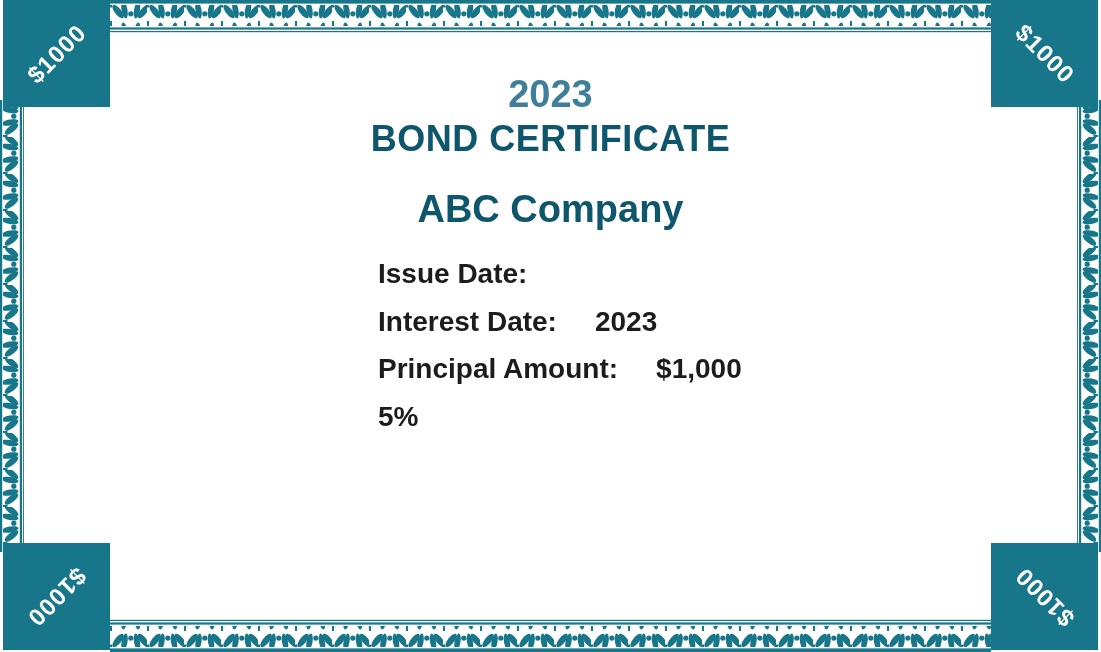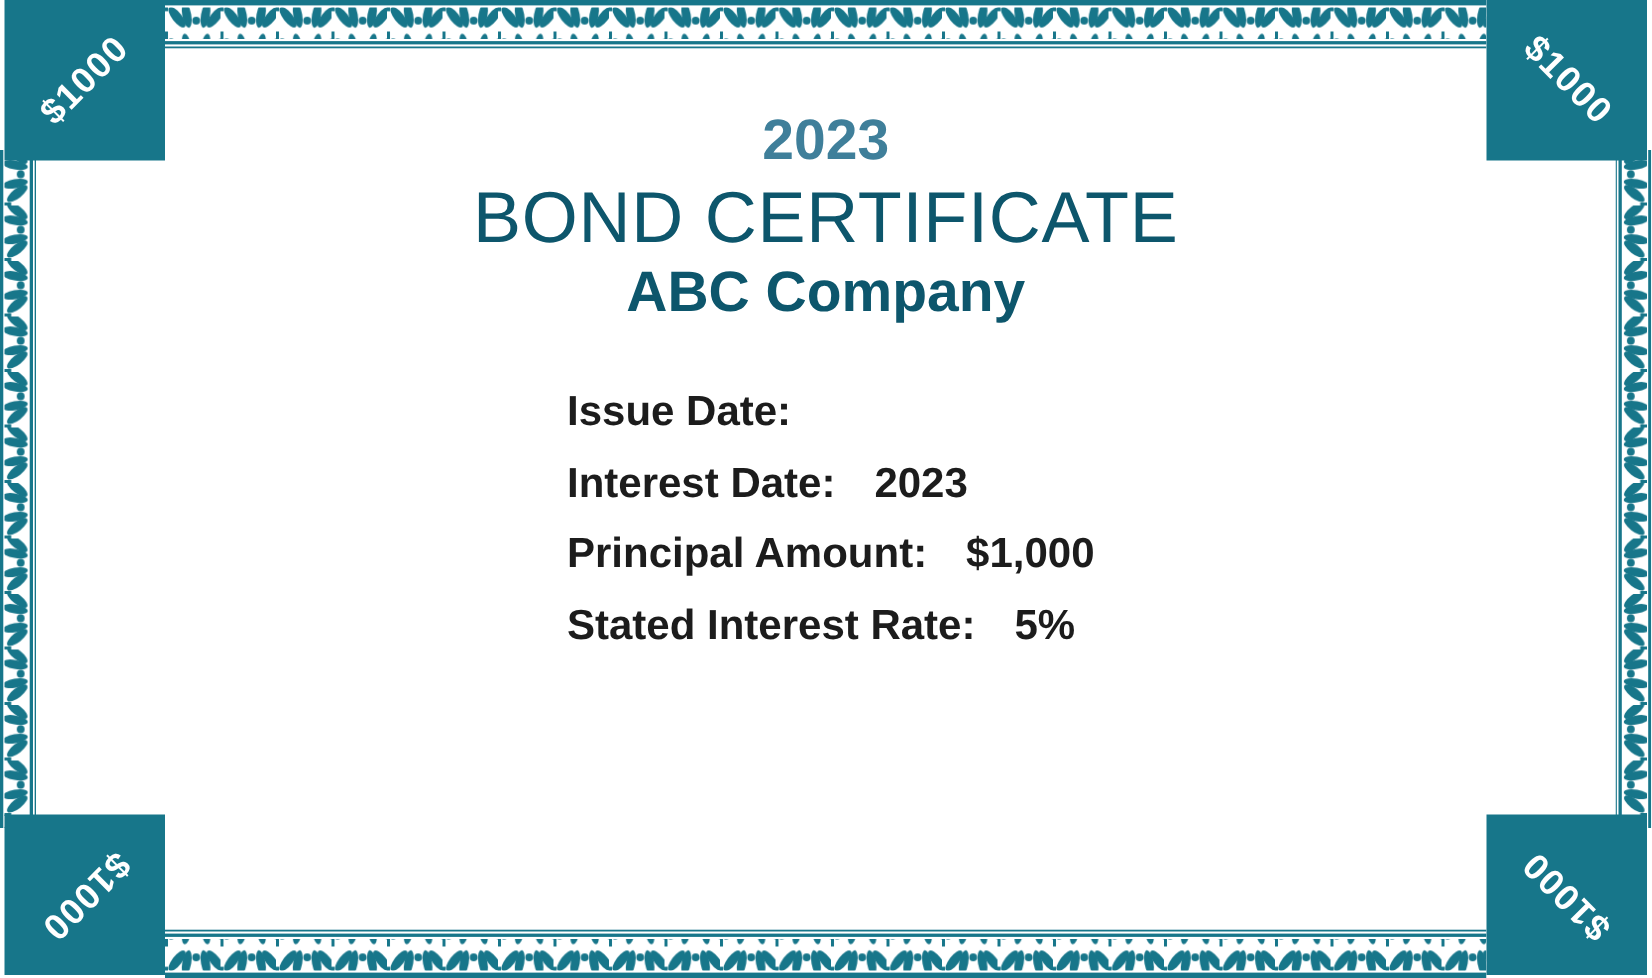--- a/index.html
+++ b/index.html
@@ -54,7 +54,7 @@
     color:var(--year-teal,#3f7f9a);
   }
   .title-main{
-    font-size:48px;font-weight:normal;line-height:1.18;
+    font-size:36px;font-weight:bold;line-height:1.18;
     letter-spacing:0.5px;
     color:var(--title-teal,#0d566c);
   }

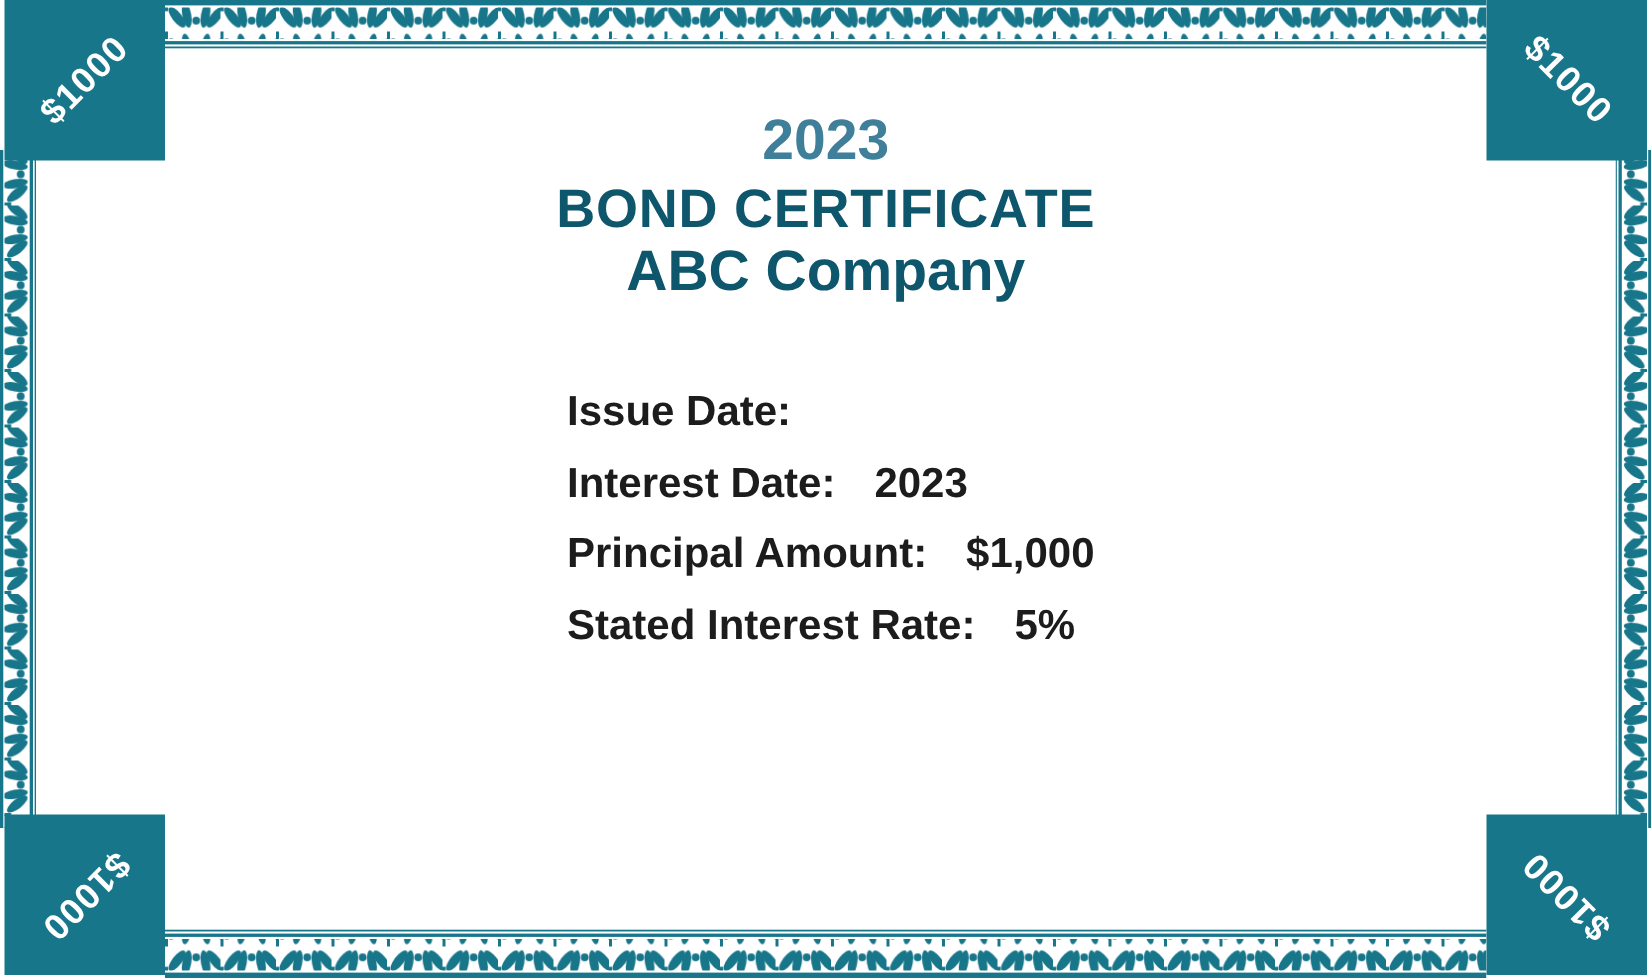--- a/index.html
+++ b/index.html
@@ -61,6 +61,7 @@
   .title-company{
     font-size:38px;font-weight:bold;line-height:1.15;
     color:var(--title-teal,#0d566c);
+    margin-top:28px;
   }
   
   .fields{

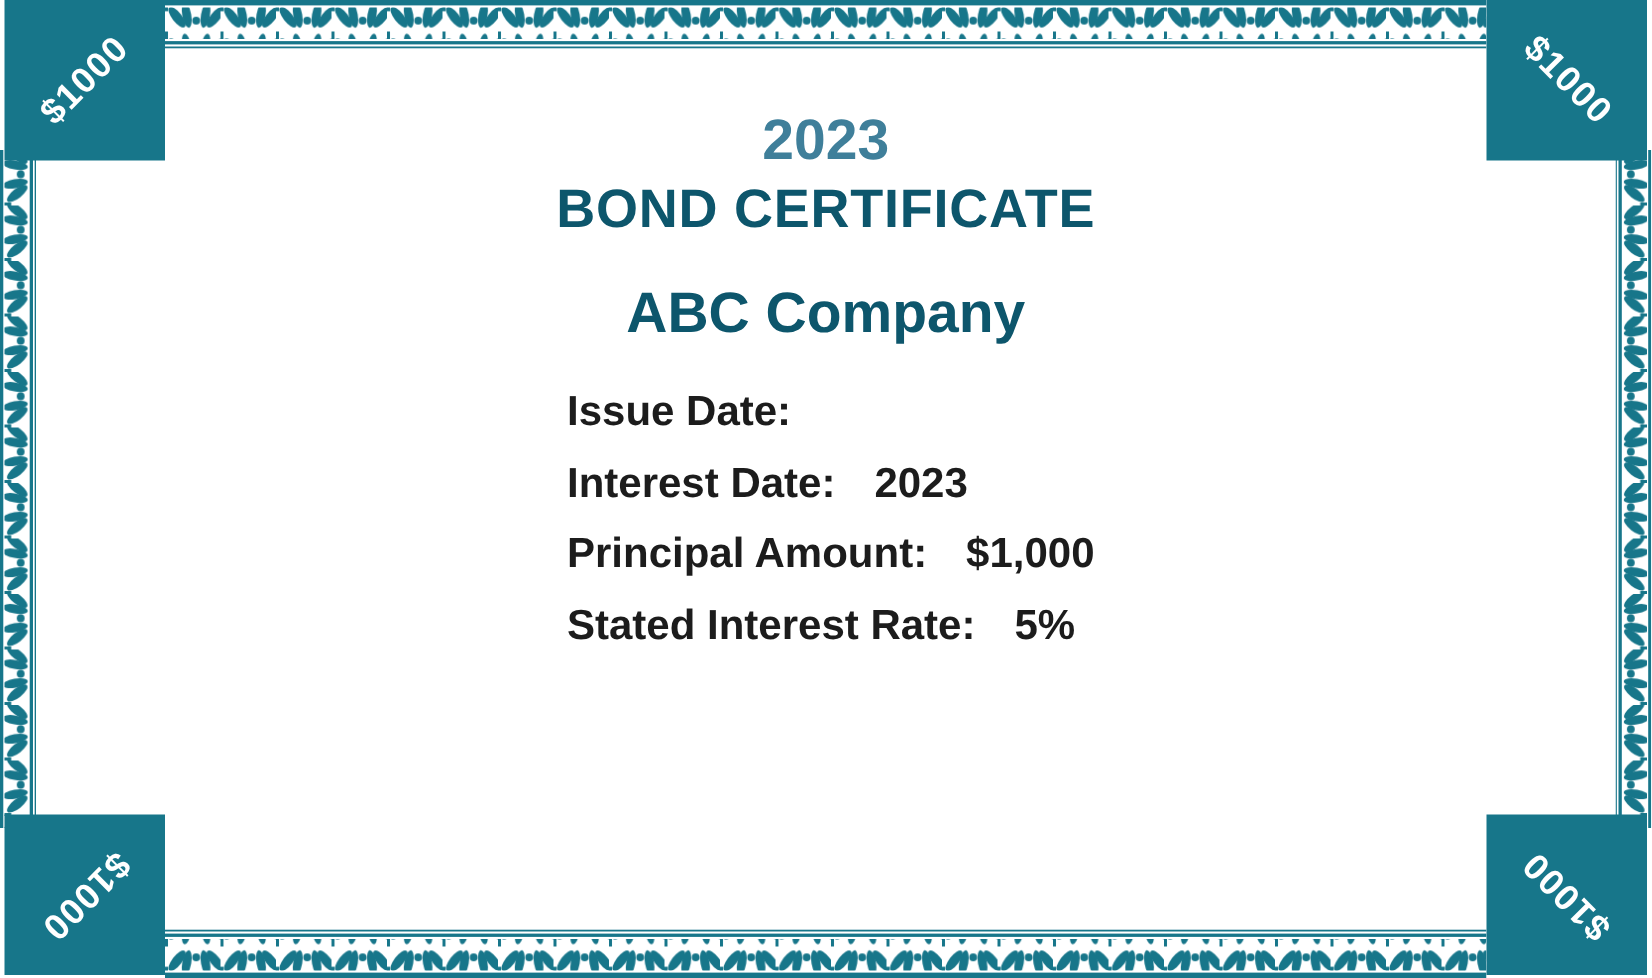--- a/index.html
+++ b/index.html
@@ -69,7 +69,7 @@
     color:var(--body-text,#1c1c1c);
   }
   .field-row{
-    display:flex;column-gap:26px;align-items:baseline;
+    display:flex;column-gap:38px;align-items:baseline;
     font-size:28px;font-weight:bold;line-height:47.5px;
     white-space:nowrap;
   }

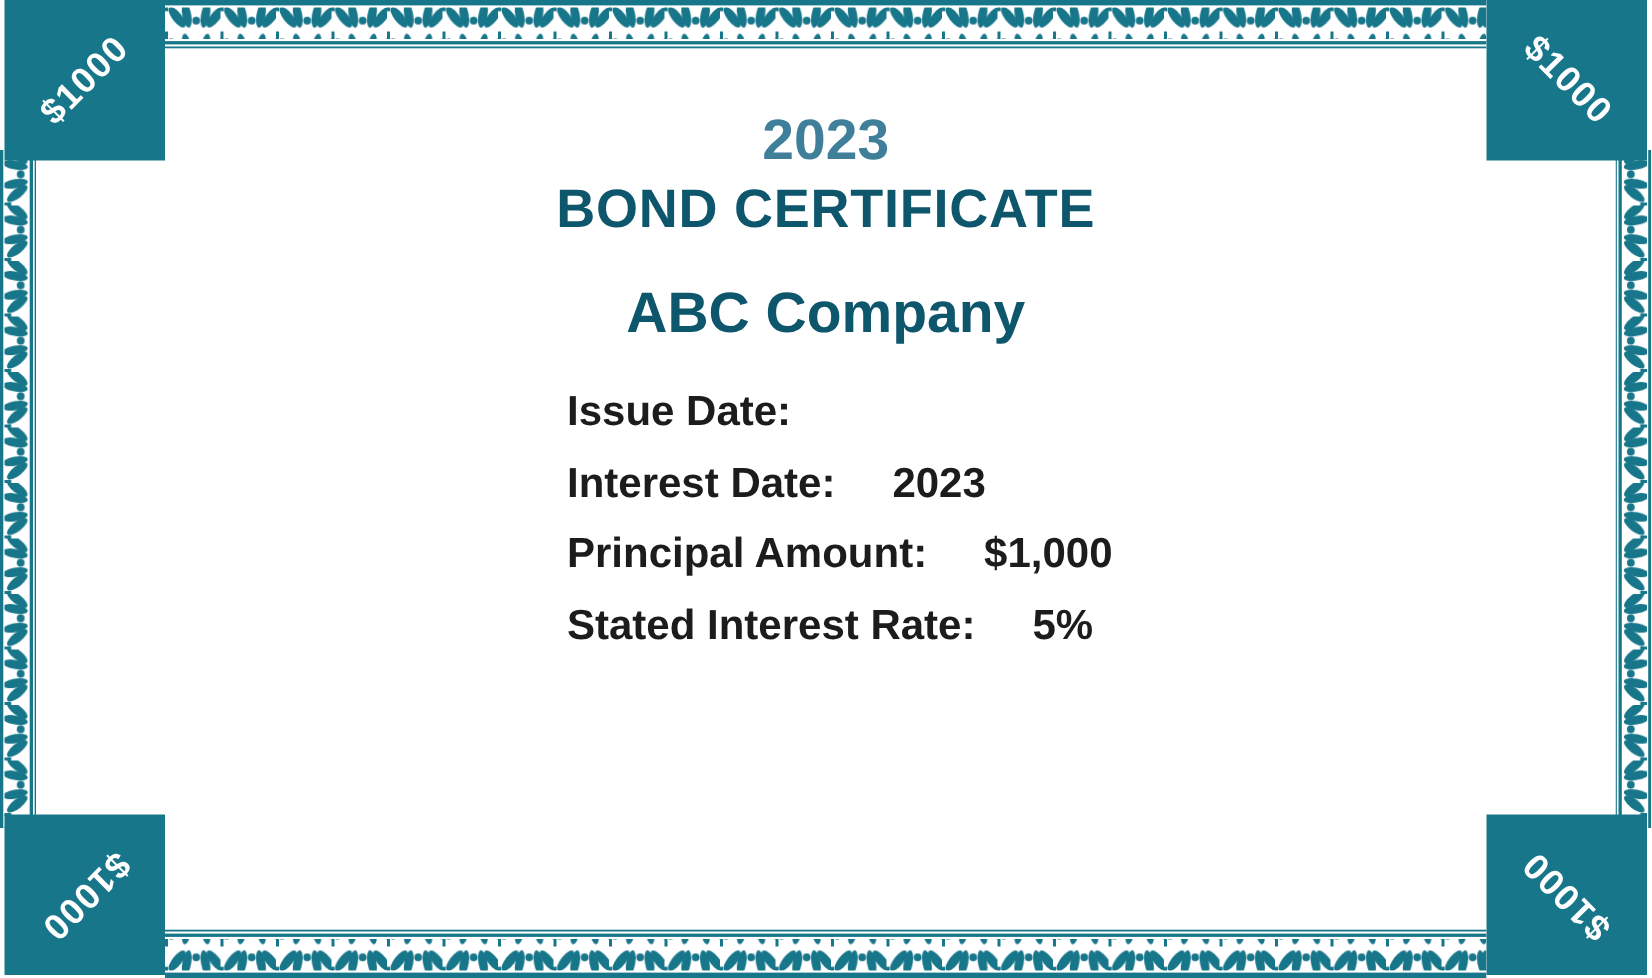--- a/index.html
+++ b/index.html
@@ -164,7 +164,6 @@
       <span class="field-value">$1,000</span>
     </div>
     <div class="field-row">
-      <span class="field-label">Stated Interest Rate:</span>
       <span class="field-value">5%</span>
     </div>
   </div>

